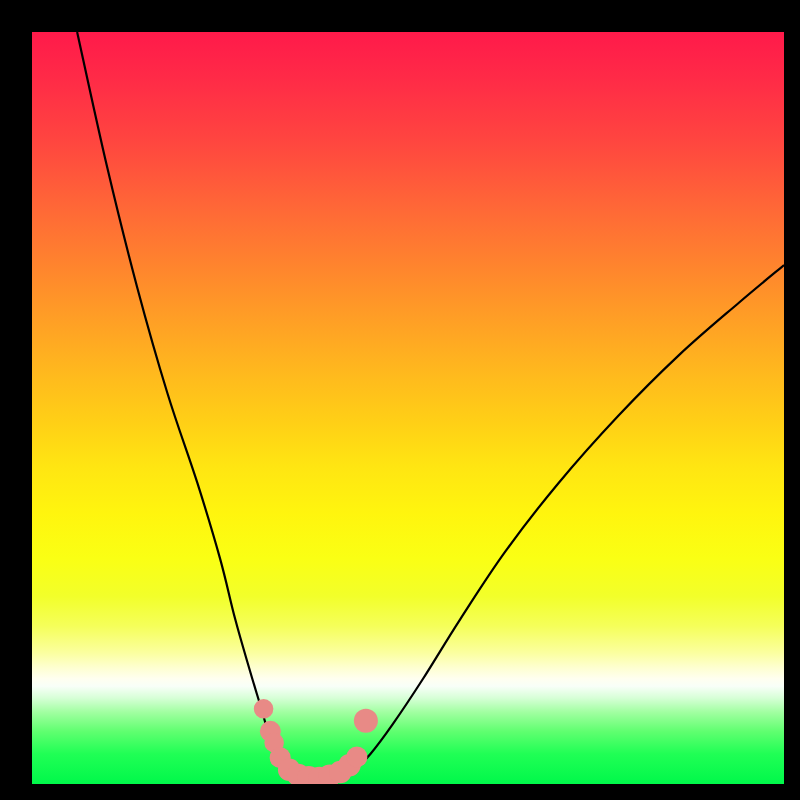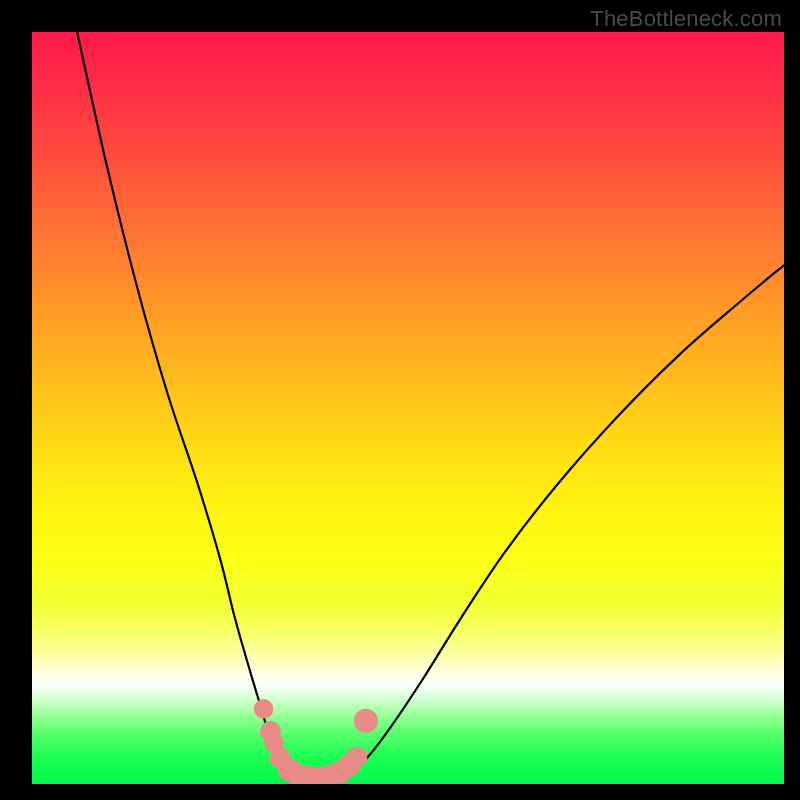--- a/index.html
+++ b/index.html
@@ -61,7 +61,6 @@
 <body>
 
 <div class="frame">
-  <div class="watermark">TheBottleneck.com</div>
   <div class="plot-area">
     <div class="gradient-bg"></div>
     <svg class="curves" viewBox="0 0 752 752" preserveAspectRatio="none">

